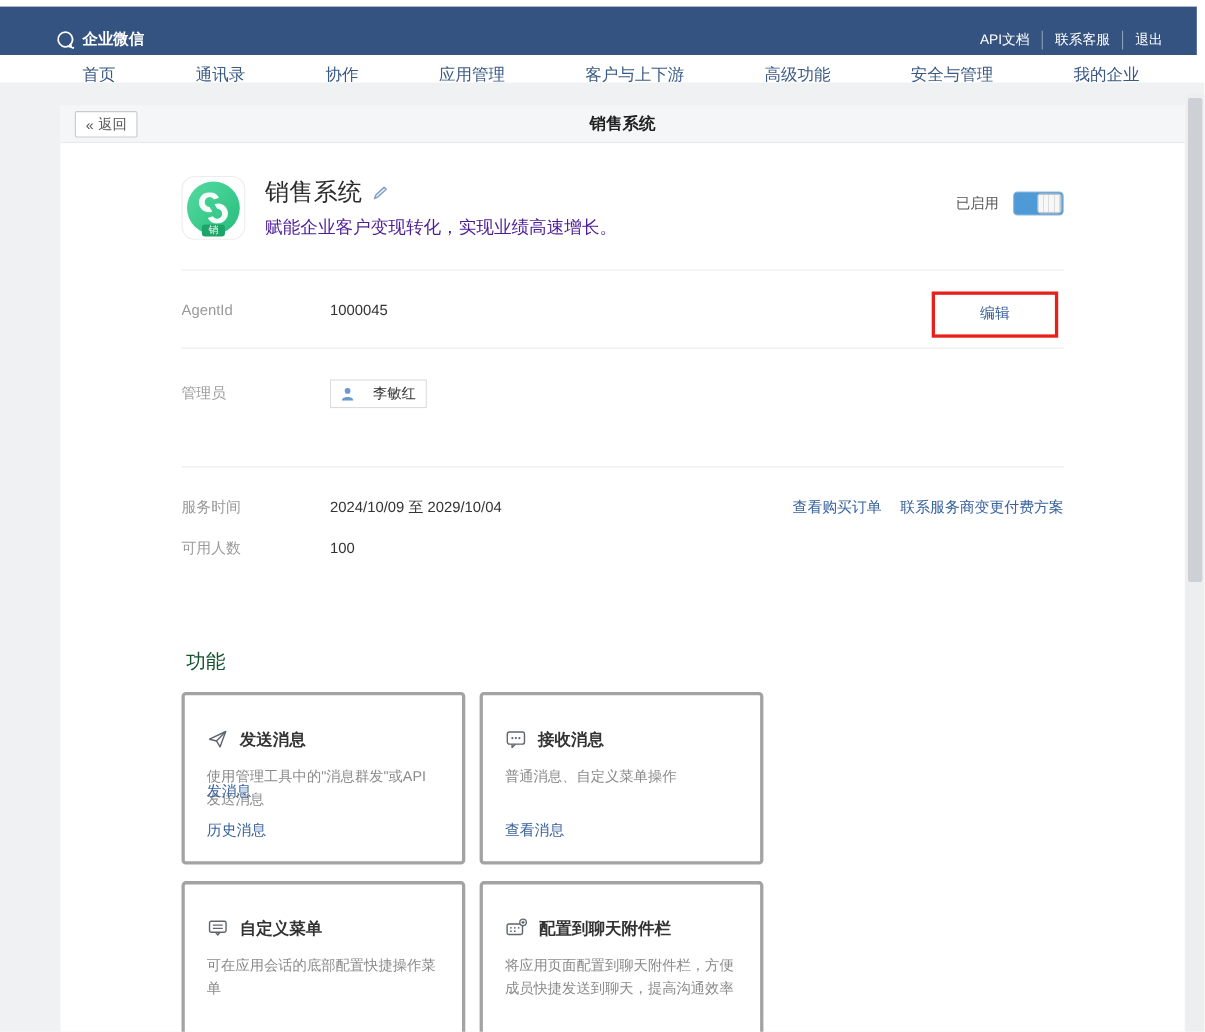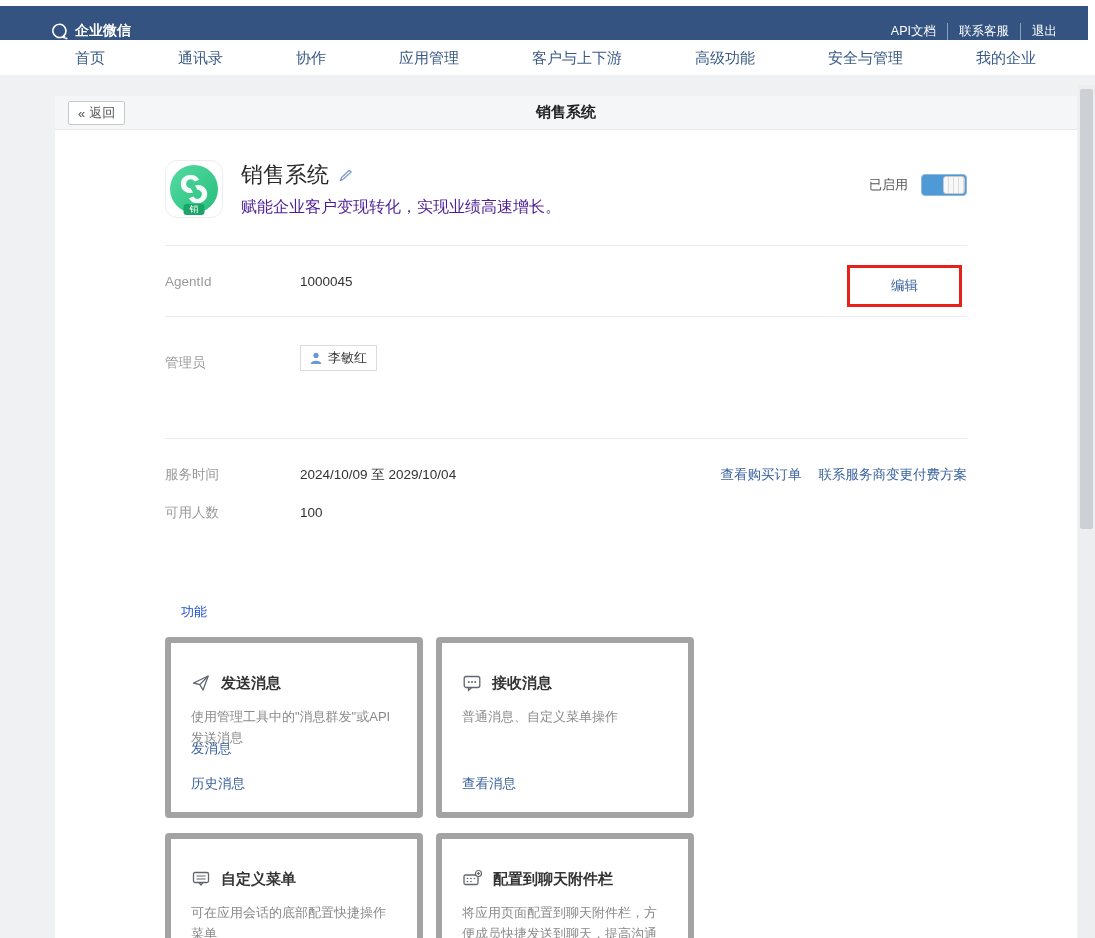--- a/index.html
+++ b/index.html
@@ -7,7 +7,7 @@
   body { font-family:"Liberation Sans","DejaVu Sans",sans-serif; background:#fff; overflow:hidden; position:relative; }
 
   
-  .topbar { margin-top:6px; height:34px; background:#345380; display:flex; align-items:center;
+  .topbar { margin-top:6px; height:44px; background:#345380; display:flex; align-items:center;
             padding:16px 20px 0 50px; color:#fff; width:1088px; }
   .brand { display:flex; align-items:center; gap:6px; font-size:14px; font-weight:bold; }
   .topbar-right { margin-left:auto; display:flex; align-items:center; font-size:12.5px; }

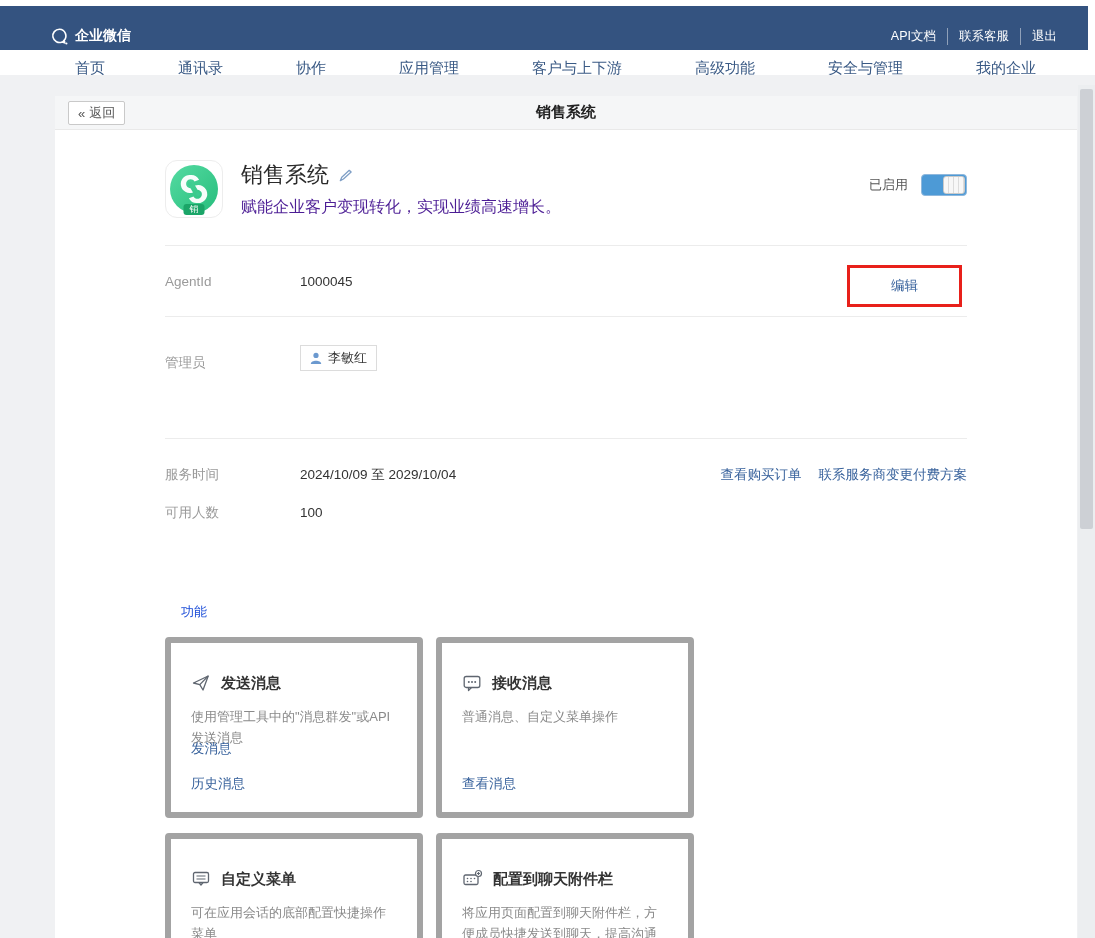--- a/index.html
+++ b/index.html
@@ -180,7 +180,7 @@
       <div class="divider" style="margin-top:0;"></div>
 
       <div class="info-section">
-        <div class="info-row" style="margin-bottom:38px;align-items:flex-end;">
+        <div class="info-row" style="margin-bottom:24px;">
           <div class="info-label" style="padding-top:5px;">管理员</div>
           <div class="member-badge">
             <span>

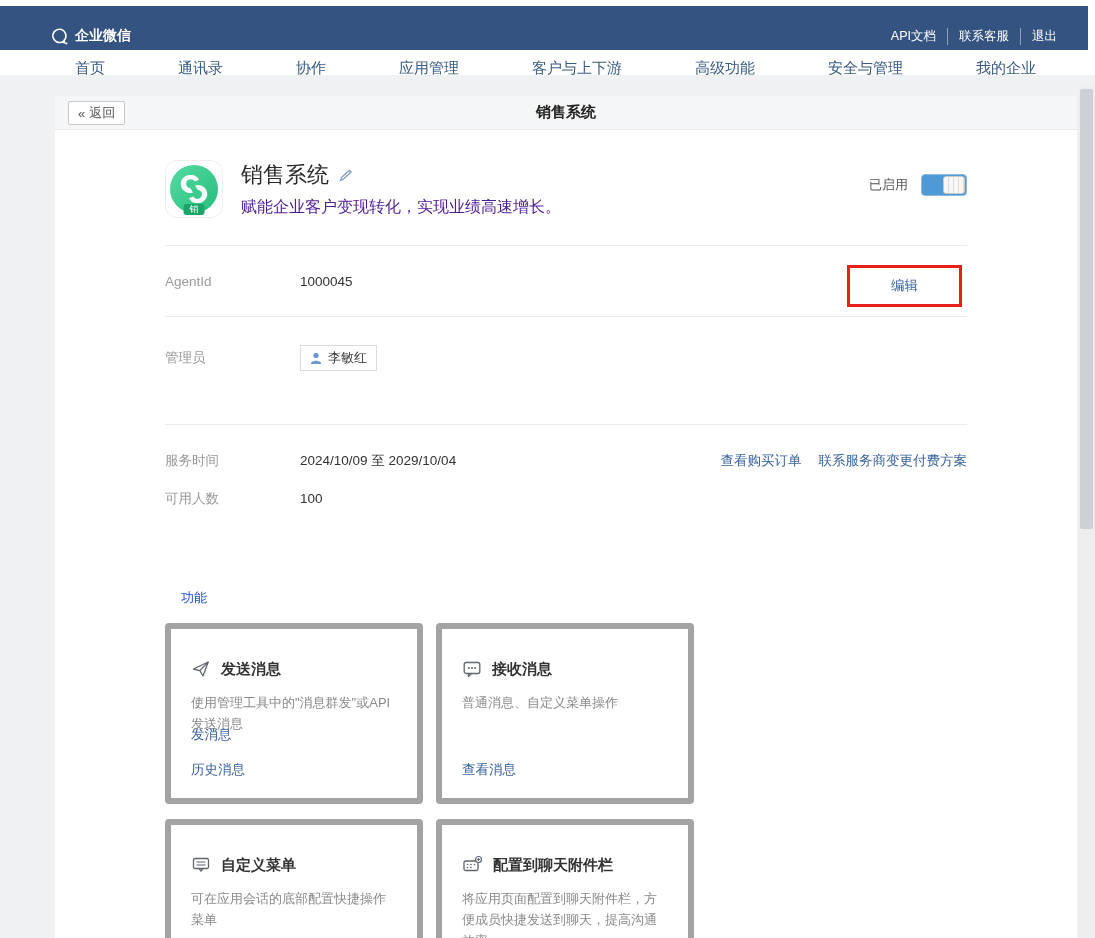--- a/index.html
+++ b/index.html
@@ -66,7 +66,7 @@
   .info-value { color:#333; }
   .link { color:#38629c; cursor:pointer; text-decoration:none; }
   .hint { color:#999; margin-left:10px; }
-  .member-badge { display:inline-flex; align-items:center; gap:6px; border:1px solid #dcdcdc;
+  .member-badge { display:inline-flex; align-items:center; gap:17px; border:1px solid #dcdcdc;
                   padding:4px 9px; font-size:13px; color:#333; background:#fff; }
   .right-links { position:absolute; right:0; top:0; display:flex; gap:17px; font-size:13.5px; }
 

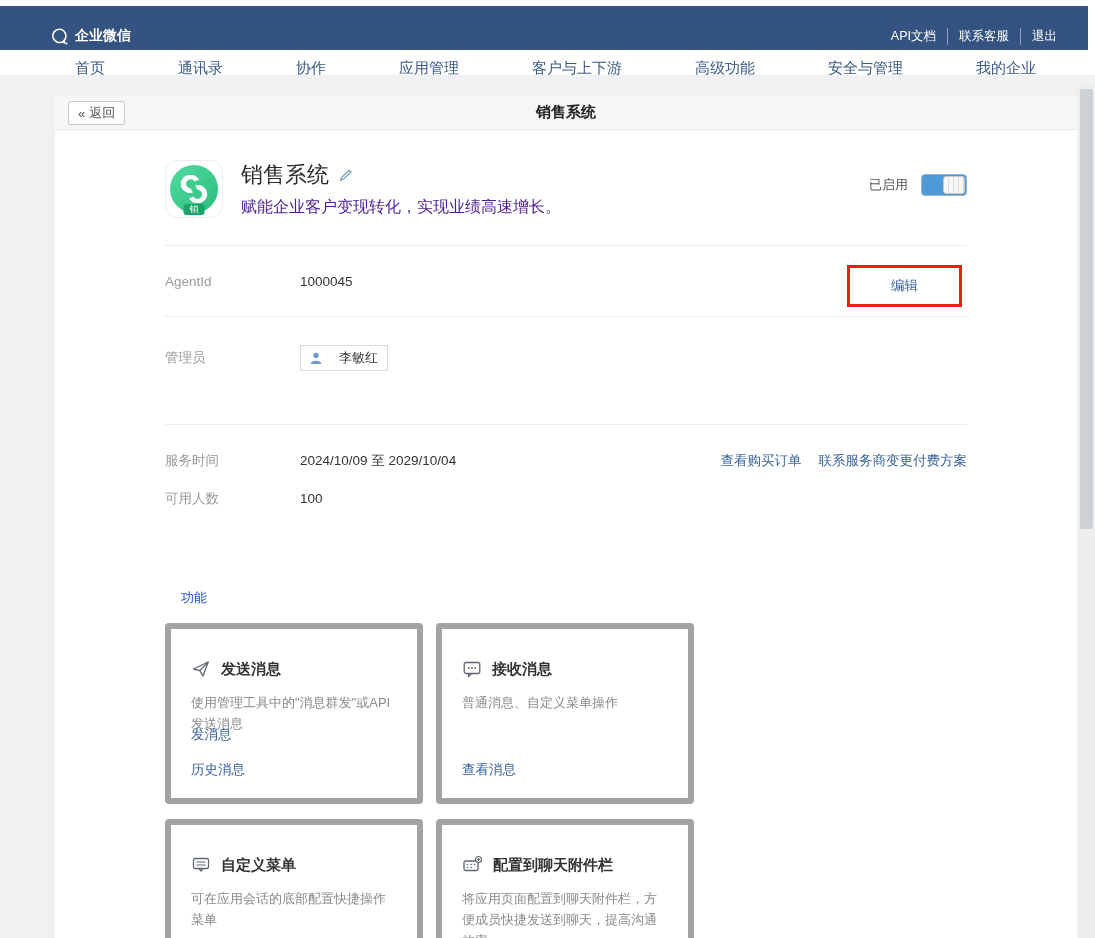--- a/index.html
+++ b/index.html
@@ -76,7 +76,7 @@
   .red-box .link { font-size:13.5px; }
 
   
-  .section-label { font-size:13px; color:#1d4ed8; margin:56px 16px 16px; }
+  .section-label { font-size:18px; color:#14532d; margin:56px 4px 16px; }
   .cards { display:grid; grid-template-columns:258px 258px; gap:15px 13px; padding-bottom:40px; }
   .card { border:6px solid #a3a3a3; border-radius:4px; height:181px; padding:30px 20px 18px;
           position:relative; background:#fff; }

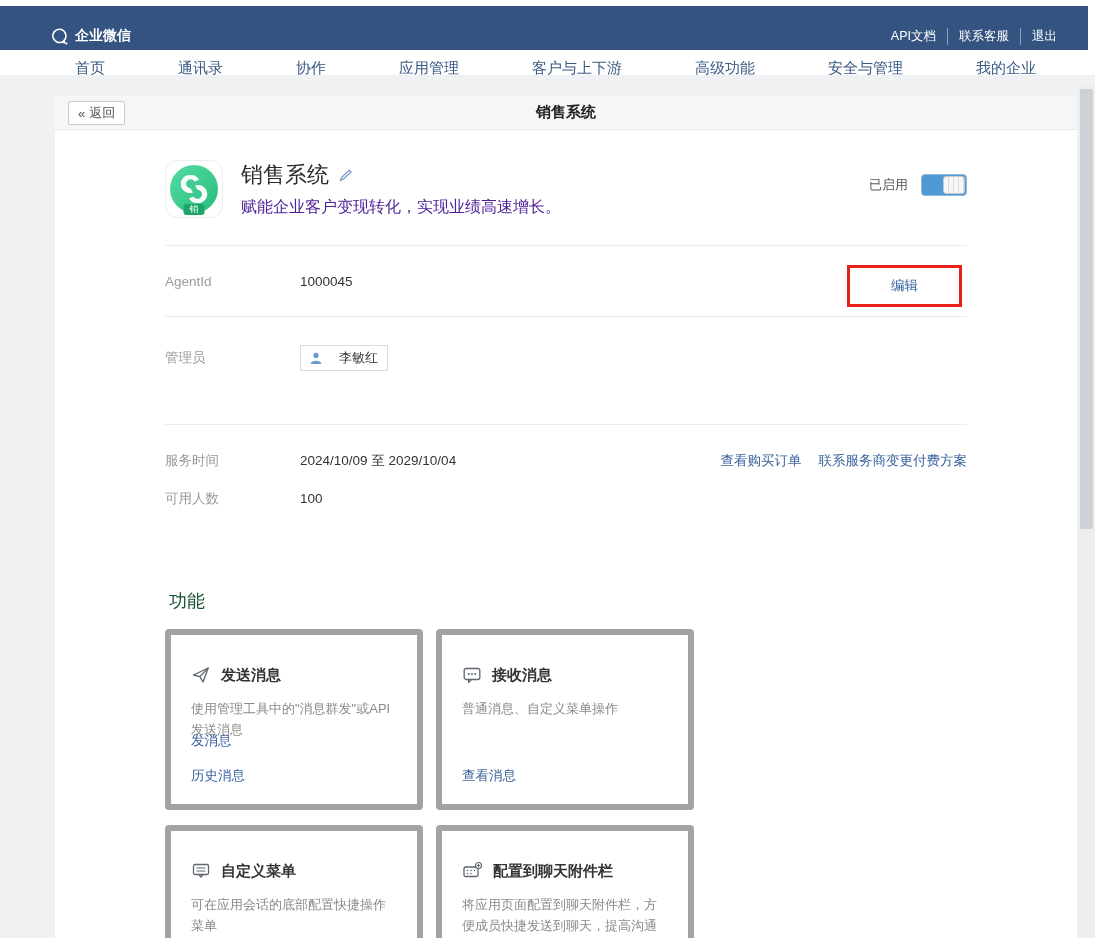--- a/index.html
+++ b/index.html
@@ -78,7 +78,7 @@
   
   .section-label { font-size:18px; color:#14532d; margin:56px 4px 16px; }
   .cards { display:grid; grid-template-columns:258px 258px; gap:15px 13px; padding-bottom:40px; }
-  .card { border:6px solid #a3a3a3; border-radius:4px; height:181px; padding:30px 20px 18px;
+  .card { border:3px solid #a3a3a3; border-radius:4px; height:157px; padding:30px 20px 18px;
           position:relative; background:#fff; }
   .card-head { display:flex; align-items:center; gap:10px; }
   .card-title { font-size:15px; font-weight:bold; color:#333; }

